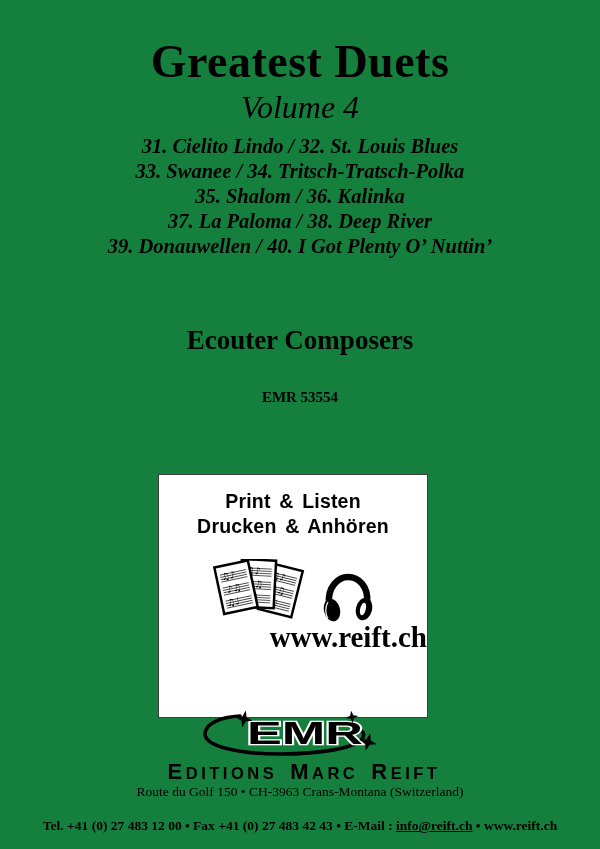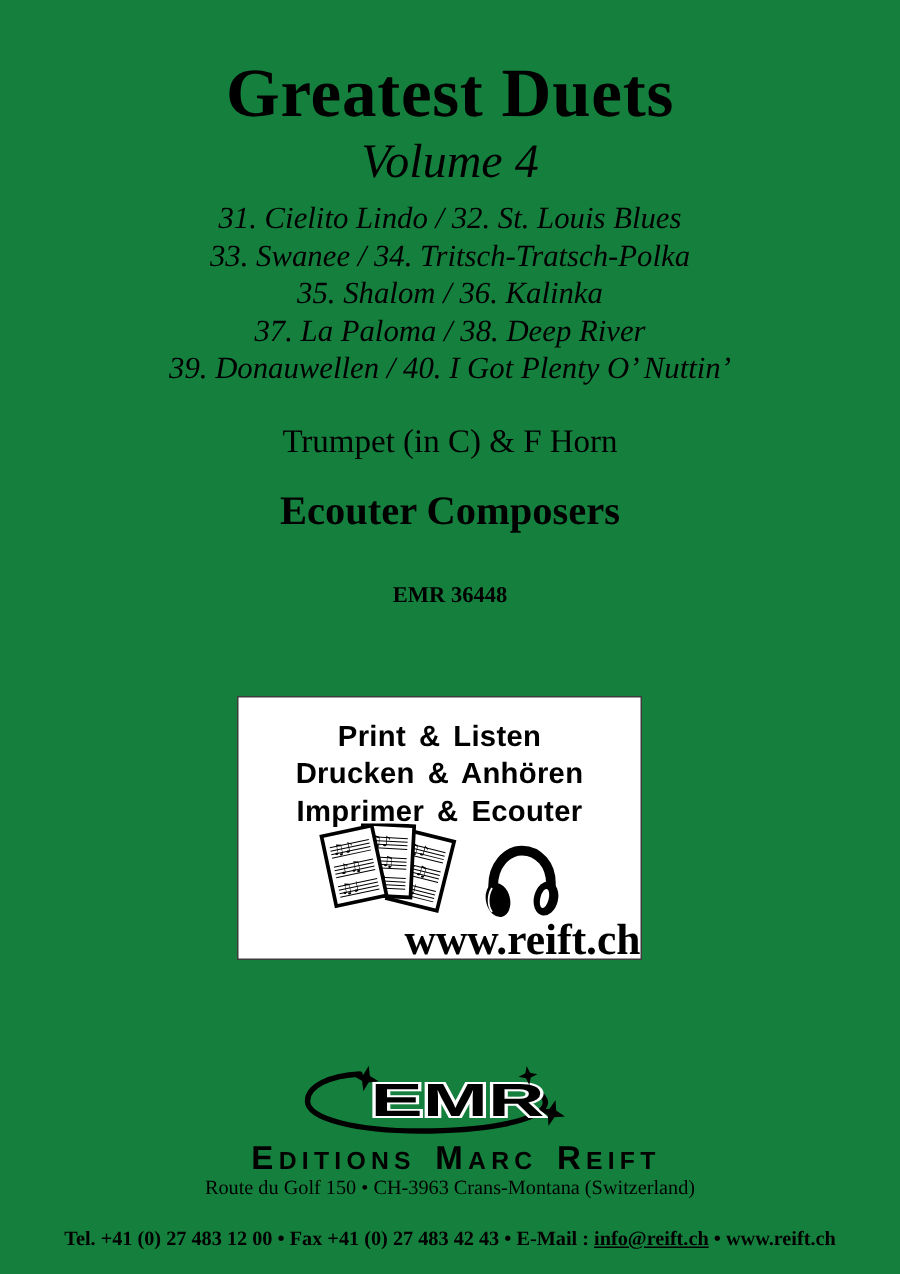--- a/index.html
+++ b/index.html
@@ -32,7 +32,7 @@
     top: 134px;
     font-size: 20.5px;
     line-height: 25px;
-    font-weight: normal;
+    font-weight: bold;
     font-style: italic;
   }
   .instrumentation { top: 283px; font-size: 22px; line-height: 22px; }

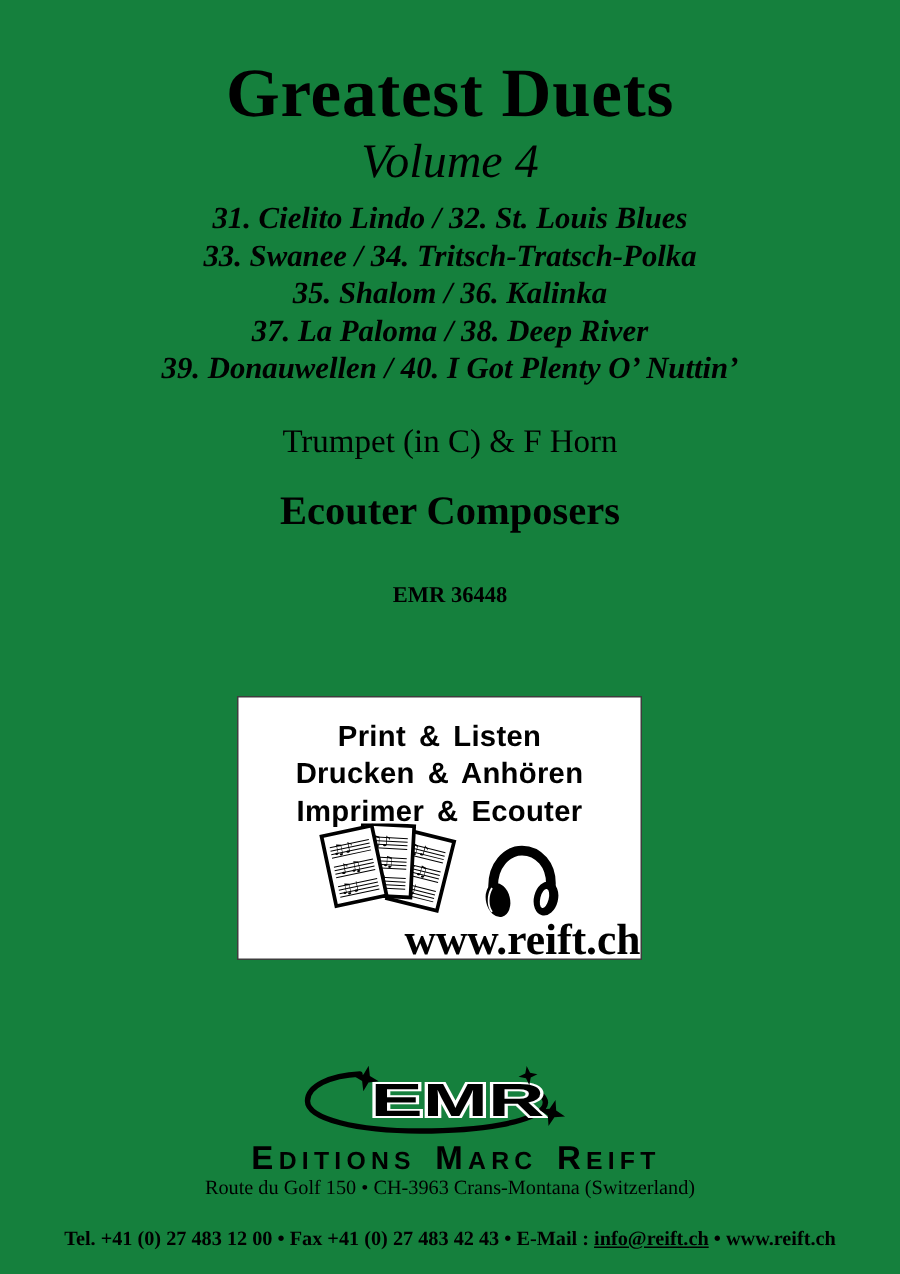--- a/index.html
+++ b/index.html
@@ -118,7 +118,6 @@
     <div>39. Donauwellen / 40. I Got Plenty O’ Nuttin’</div>
   </div>
 
-  <div class="centered instrumentation">Trumpet (in C) &amp; F Horn</div>
   <div class="centered composer">Ecouter Composers</div>
   <div class="centered catalog">EMR 36448</div>
 

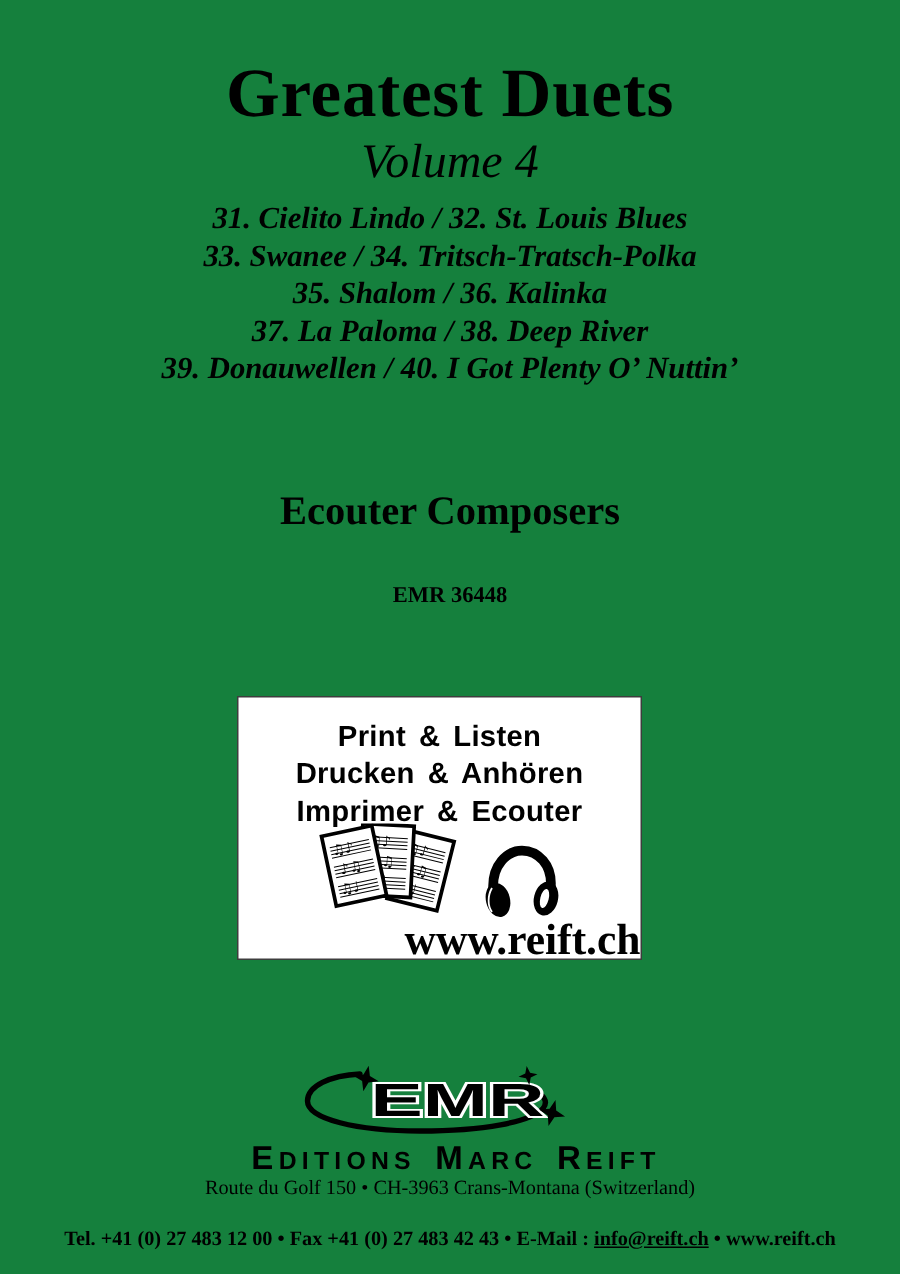--- a/index.html
+++ b/index.html
@@ -119,7 +119,7 @@
   </div>
 
   <div class="centered composer">Ecouter Composers</div>
-  <div class="centered catalog">EMR 36448</div>
+  <div class="centered catalog">EMR 53554</div>
 
   <div class="promo-box">
     <div class="promo-lines">

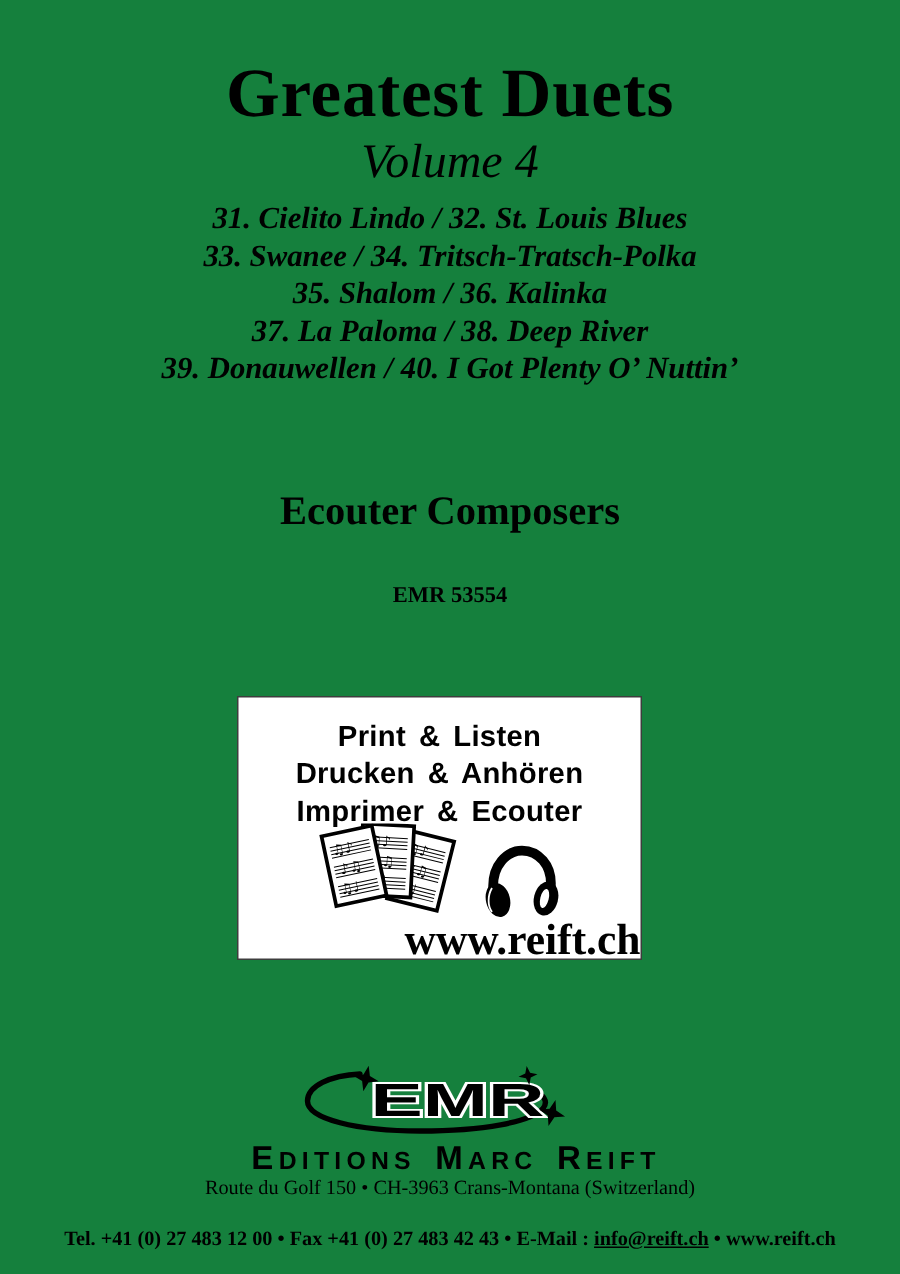--- a/index.html
+++ b/index.html
@@ -41,10 +41,10 @@
 
   .promo-box {
     position: absolute;
-    top: 464px;
+    top: 474px;
     left: 158px;
     width: 270px;
-    height: 176px;
+    height: 244px;
     border: 1.5px solid #3d3d3d;
     box-sizing: border-box;
     background: #fff;

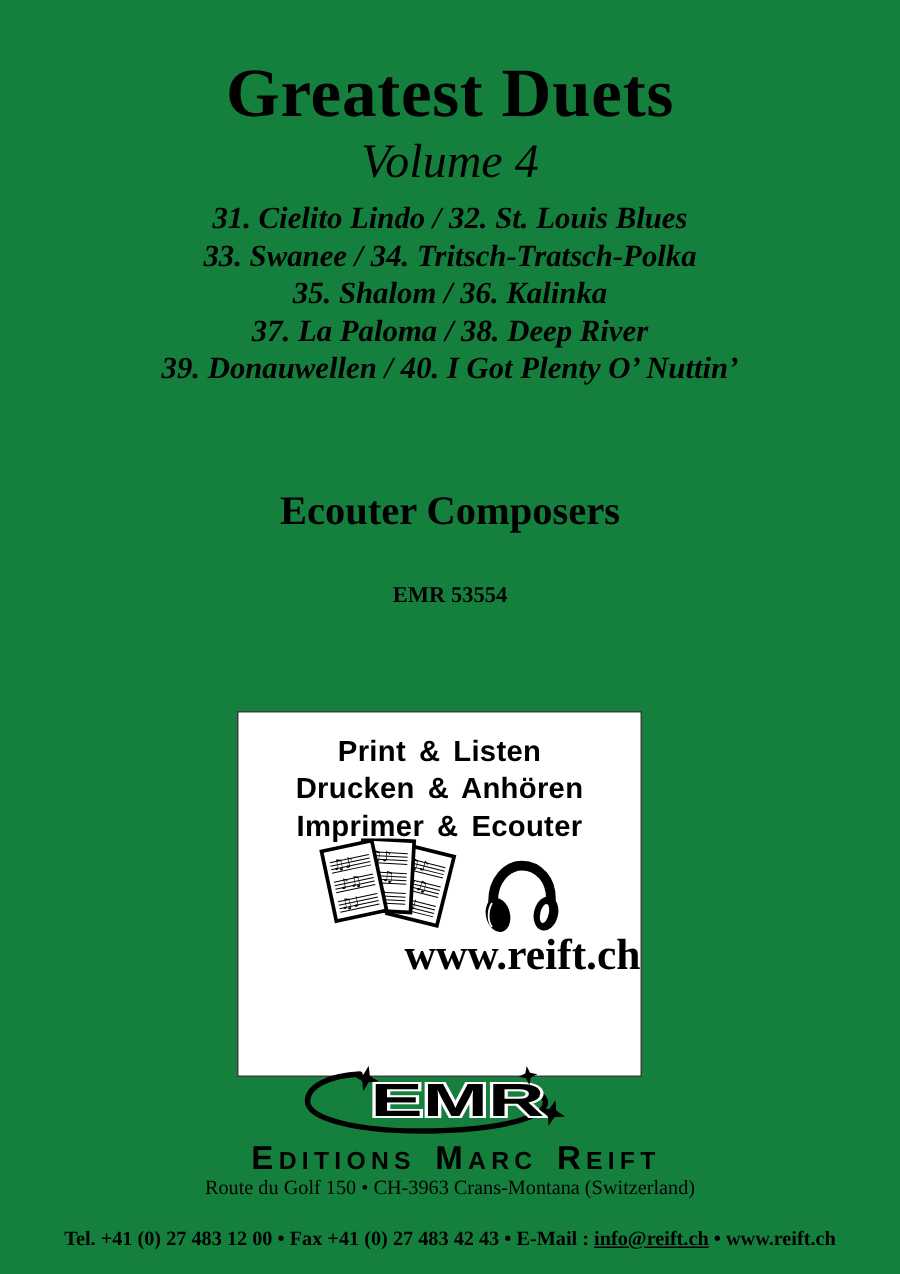--- a/index.html
+++ b/index.html
@@ -125,7 +125,6 @@
     <div class="promo-lines">
       <div>Print &amp; Listen</div>
       <div>Drucken &amp; Anhören</div>
-      <div>Imprimer &amp; Ecouter</div>
     </div>
 
     <div class="promo-icons">

